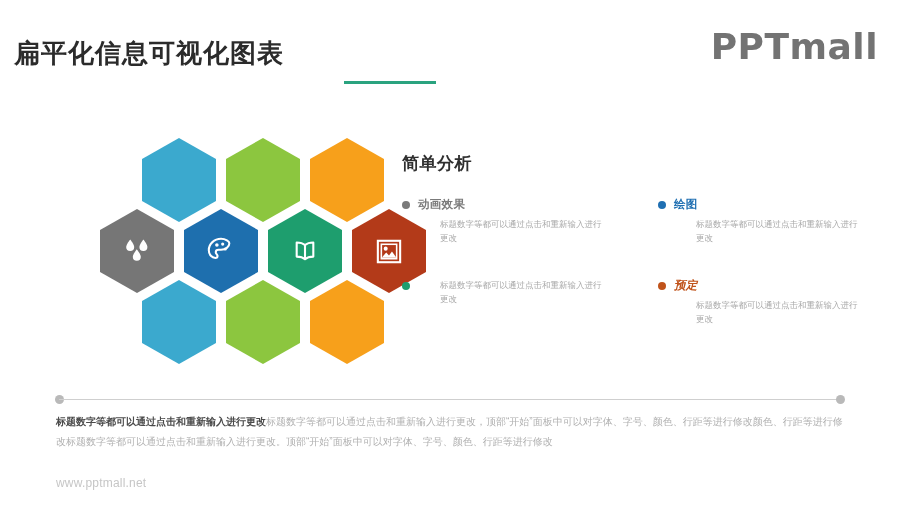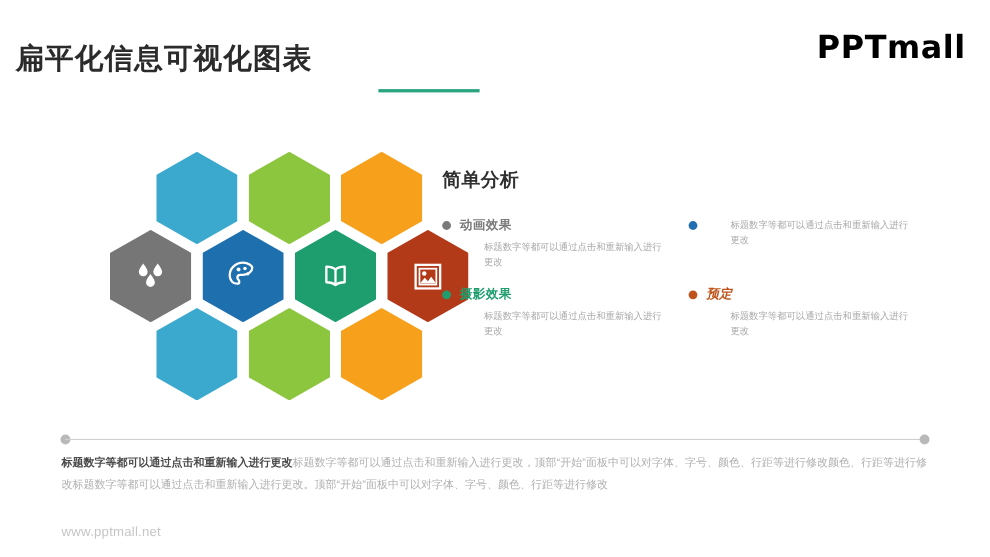--- a/index.html
+++ b/index.html
@@ -21,9 +21,9 @@
     position: absolute;
     top: 26px;
     right: 22px;
-    font-size: 29px;
+    font-size: 36px;
     letter-spacing: 0.5px;
-    color: #000000;
+    color: #737373;
     font-weight: bold;
     font-family: "DejaVu Sans", sans-serif;
     user-select: none;

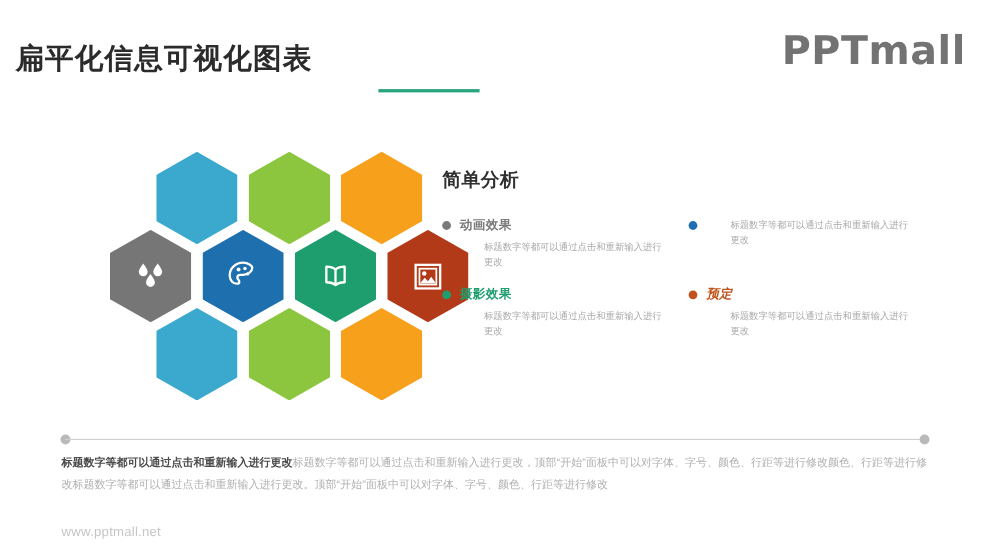--- a/index.html
+++ b/index.html
@@ -98,6 +98,7 @@
     display: grid;
     grid-template-columns: 224px 224px;
     grid-row-gap: 14px;
+    gap: 32px;
   }
   .feature {
     position: relative;

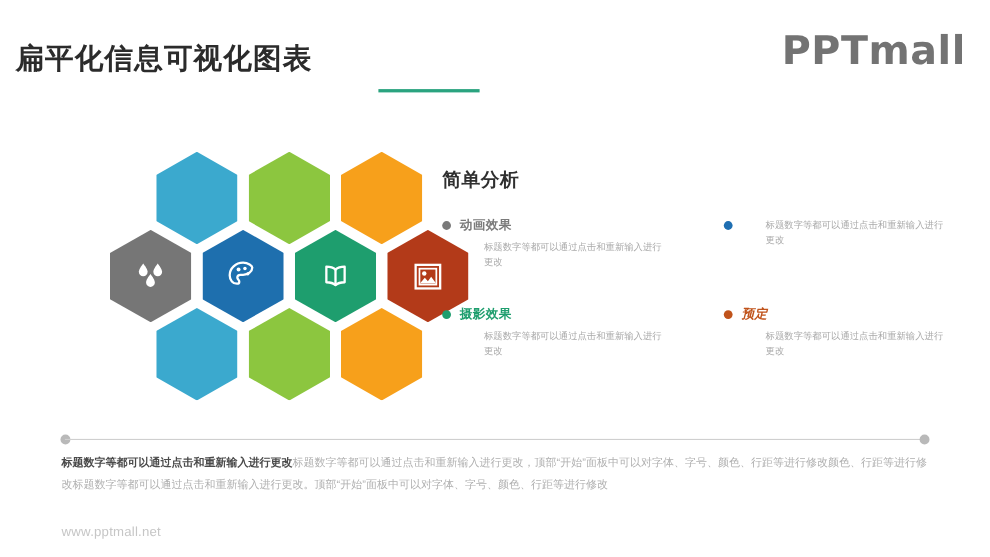--- a/index.html
+++ b/index.html
@@ -245,6 +245,7 @@
       </div>
       <div class="feature">
         <span class="feature-bullet" style="background: rgb(31, 111, 178);"></span>
+        <p class="feature-title" style="color: rgb(31, 111, 178);">绘图</p>
         <p class="feature-desc">标题数字等都可以通过点击和重新输入进行更改</p>
       </div>
       <div class="feature">

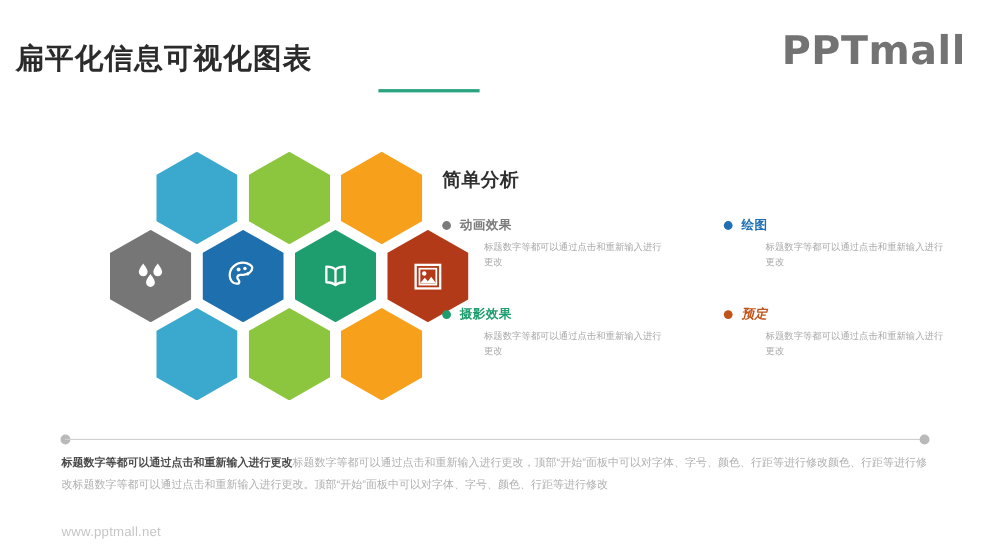--- a/index.html
+++ b/index.html
@@ -250,7 +250,6 @@
       </div>
       <div class="feature">
         <span class="feature-bullet" style="background: rgb(30, 158, 110);"></span>
-        <p class="feature-title" style="color: rgb(30, 158, 110);">摄影效果</p>
         <p class="feature-desc">标题数字等都可以通过点击和重新输入进行更改</p>
       </div>
       <div class="feature">

